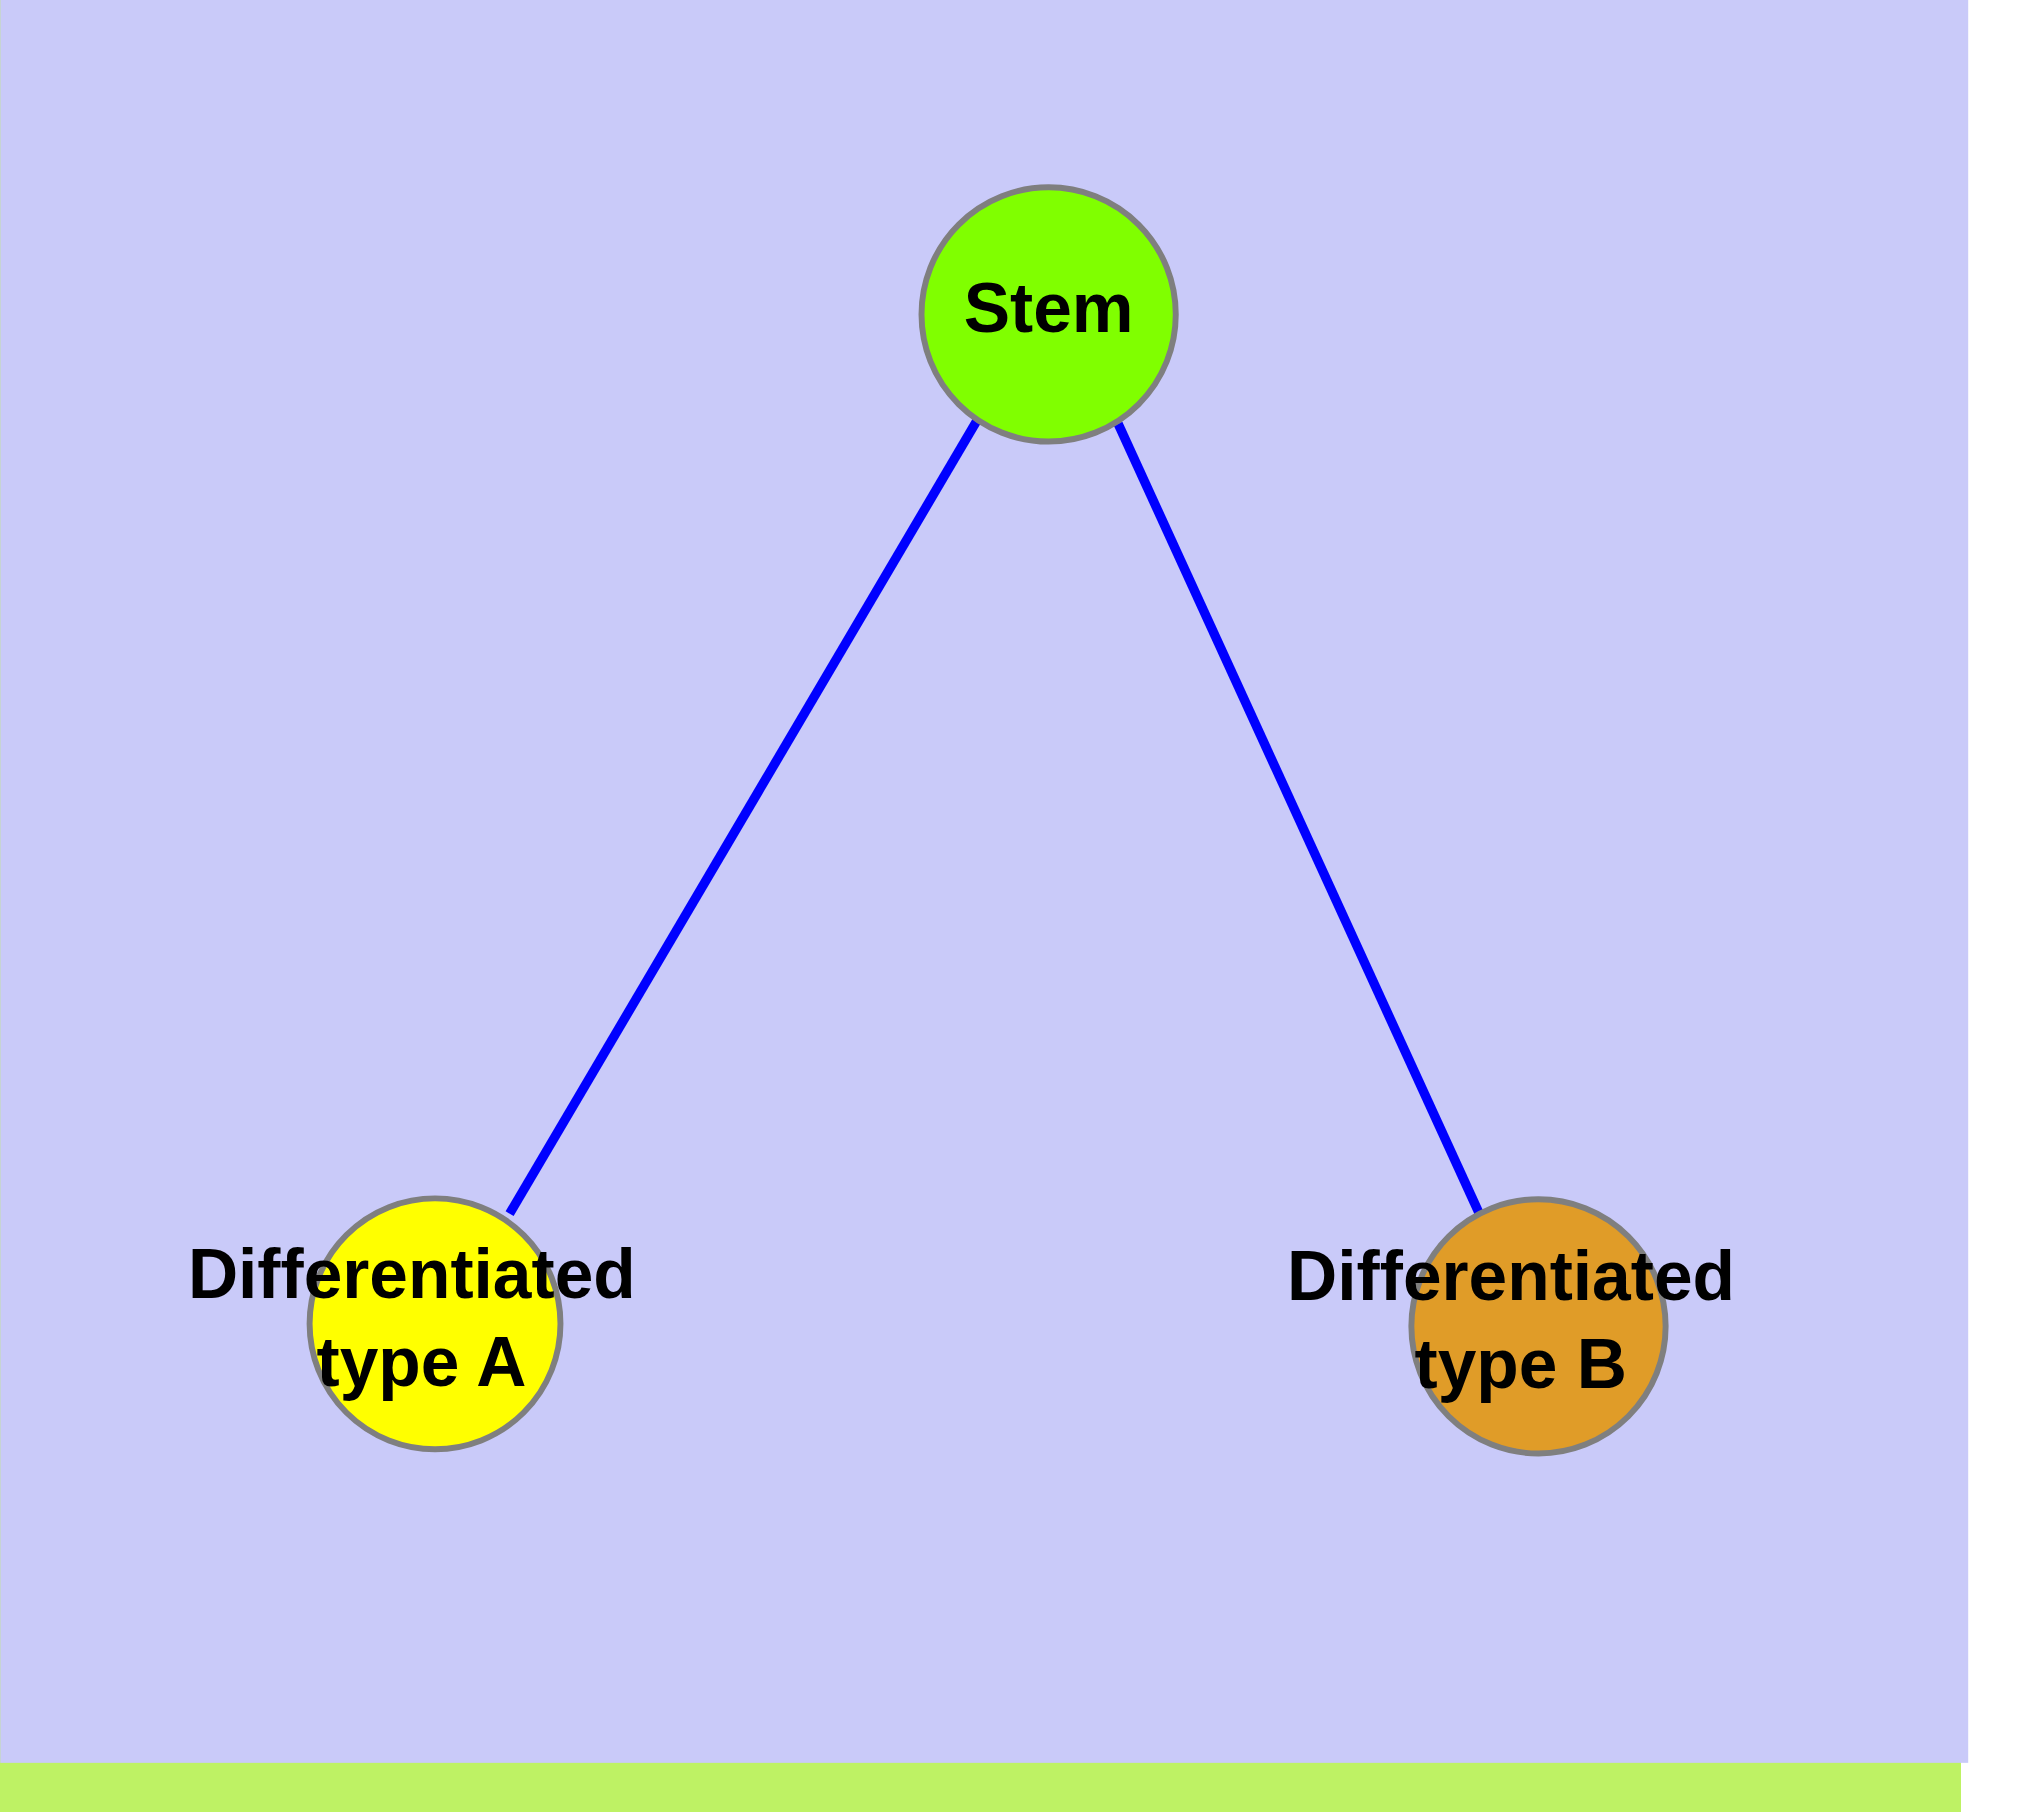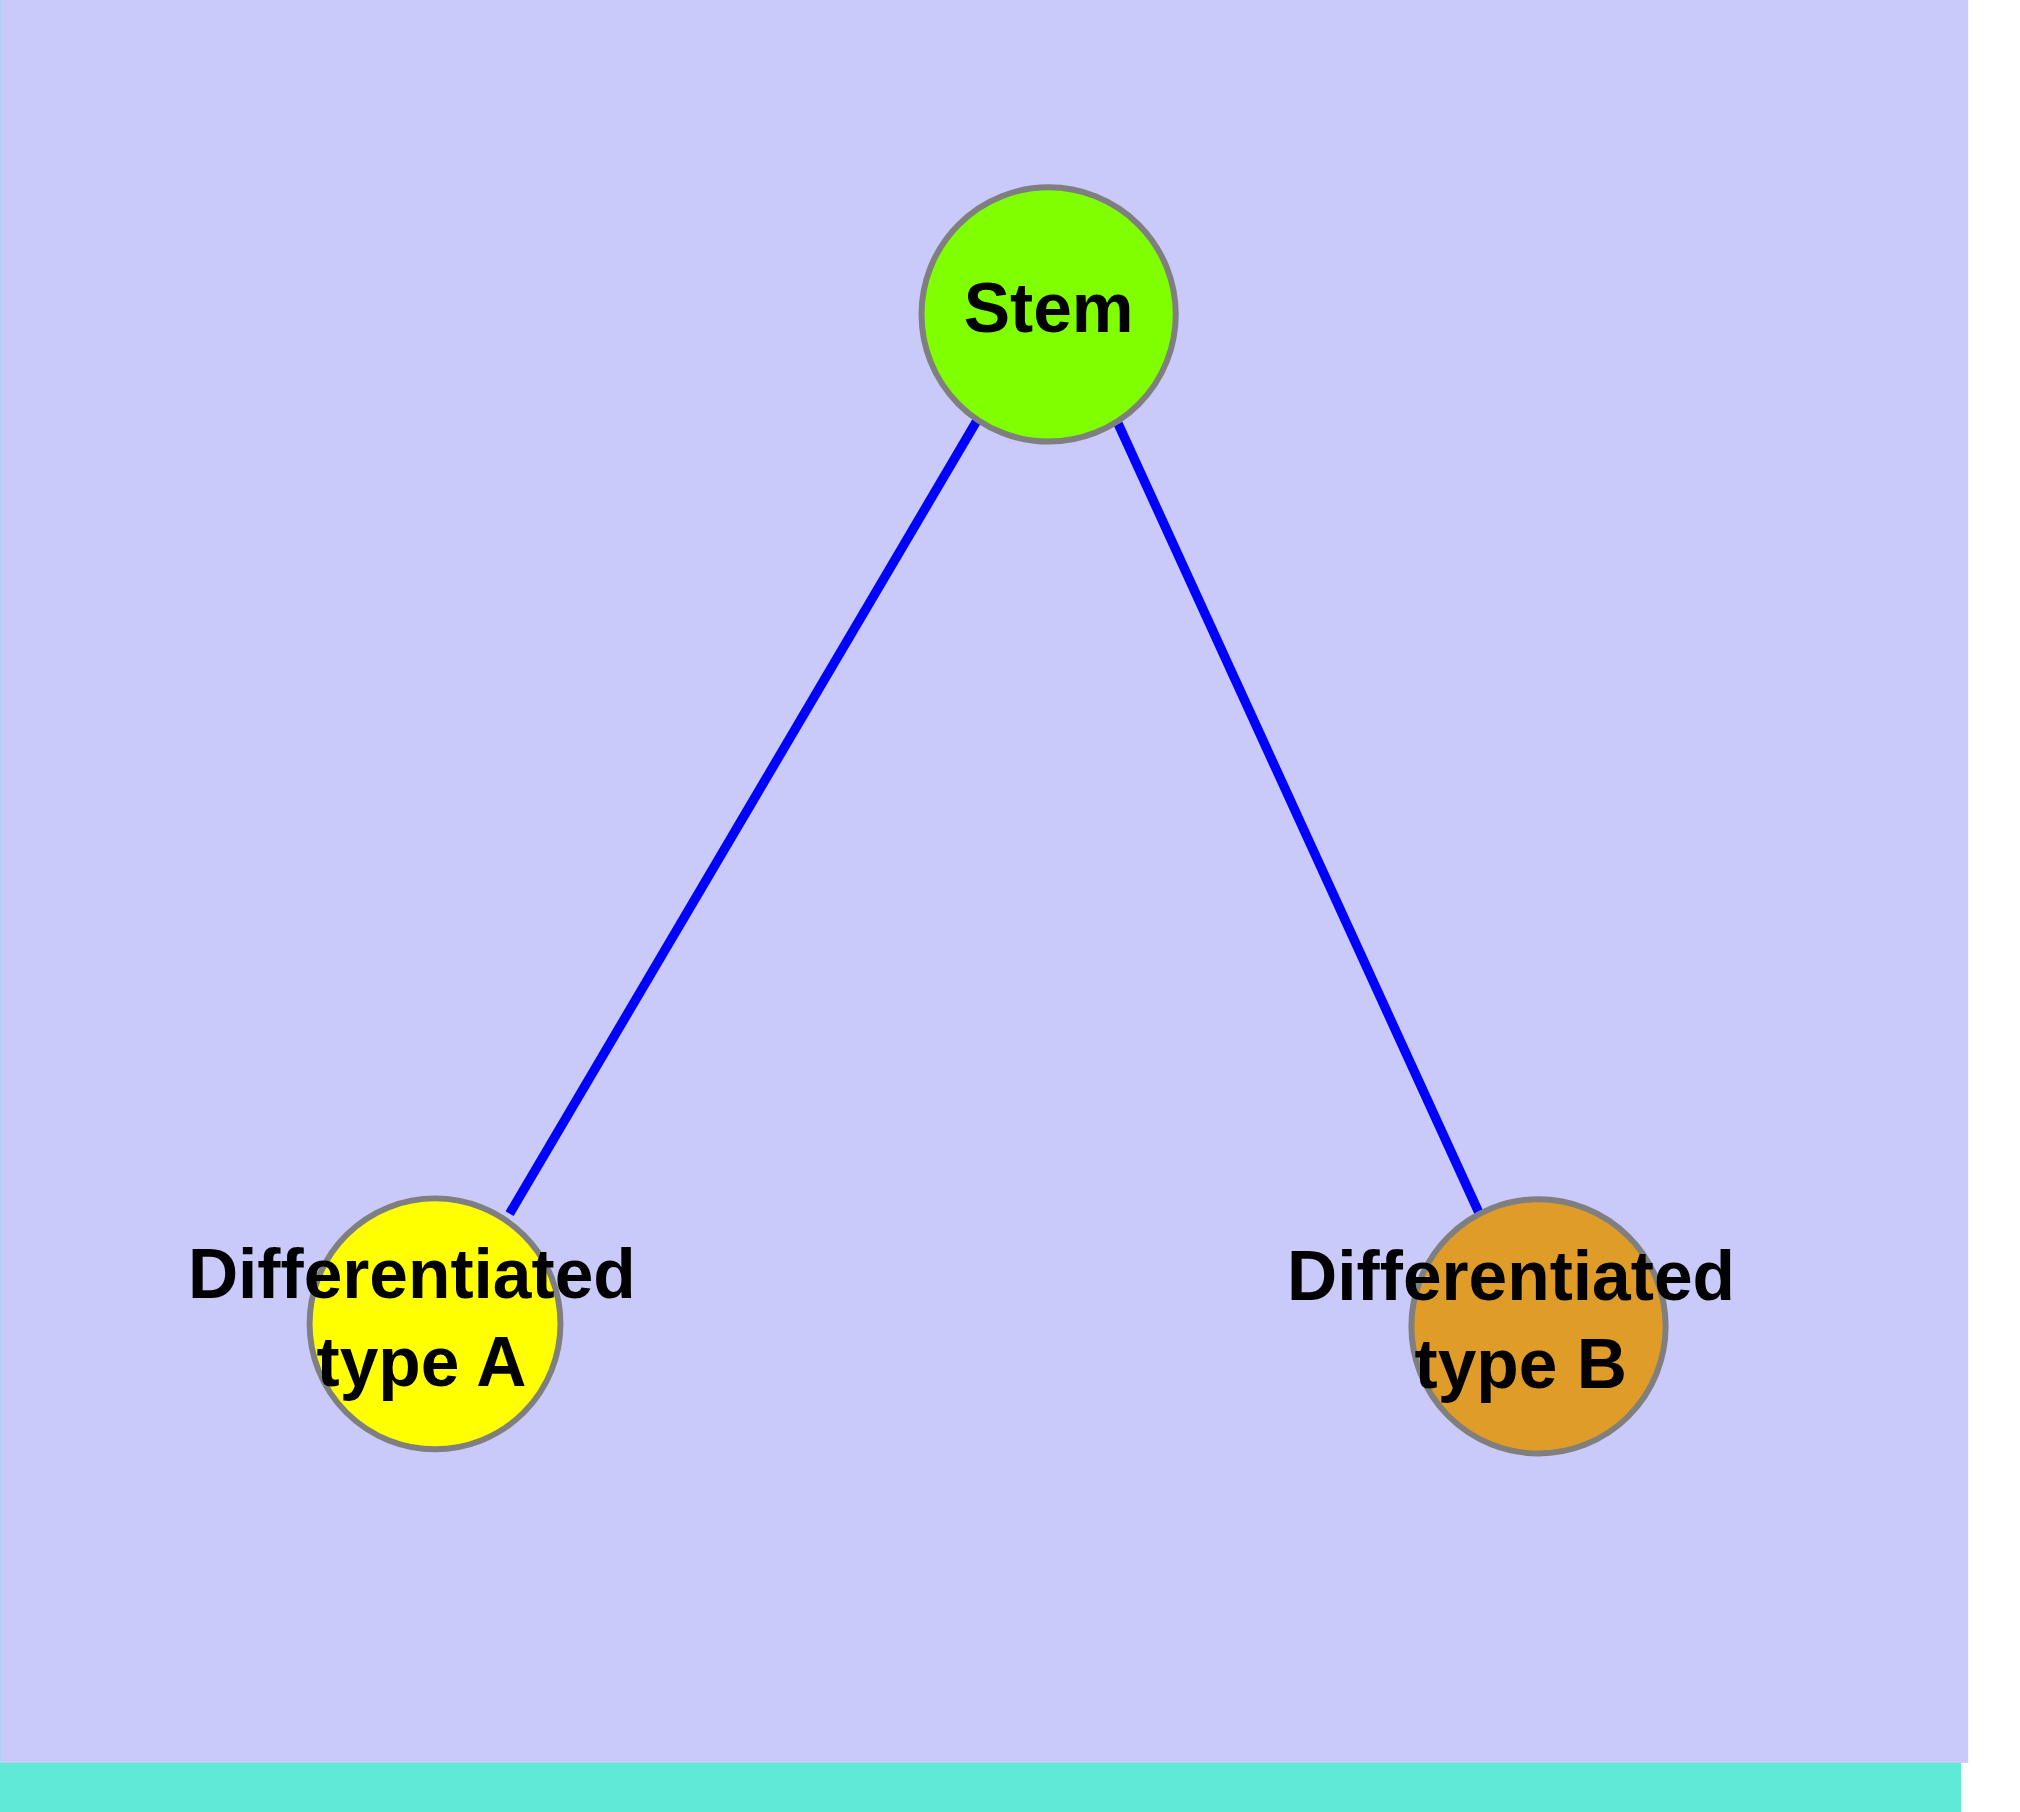--- a/index.html
+++ b/index.html
@@ -40,7 +40,7 @@
 </head>
 <body style="width: 2021px; height: 1812px; background: rgb(255, 255, 255);">
 
-<div id="graph-canvas" style="width: 1961px; height: 1812px; background: #5eead4;">
+<div id="graph-canvas" style="width: 1961px; height: 1812px; background: #bef264;">
   <svg id="graph-svg" viewBox="0 0 2384 2138" xmlns="http://www.w3.org/2000/svg" style="width: 2021px; height: 1812px;">
 
     <rect id="plot-bg" x="0" y="0" width="2322" height="2080" fill="#c9caf9"></rect>

